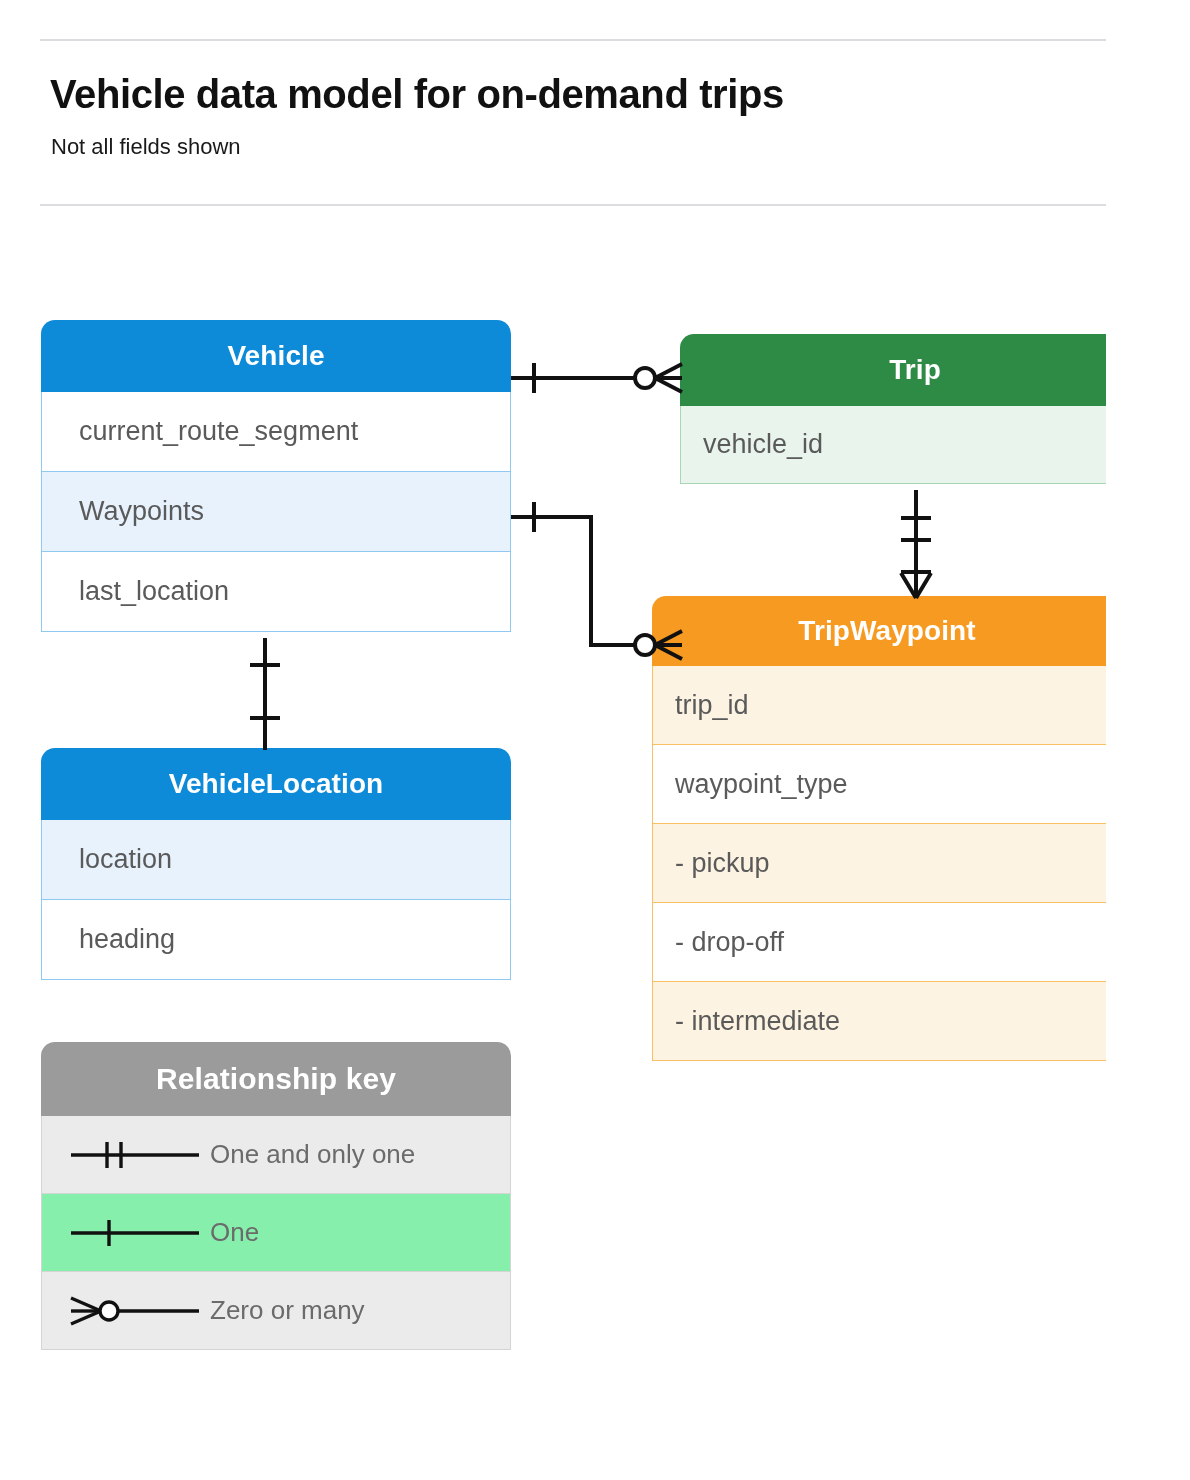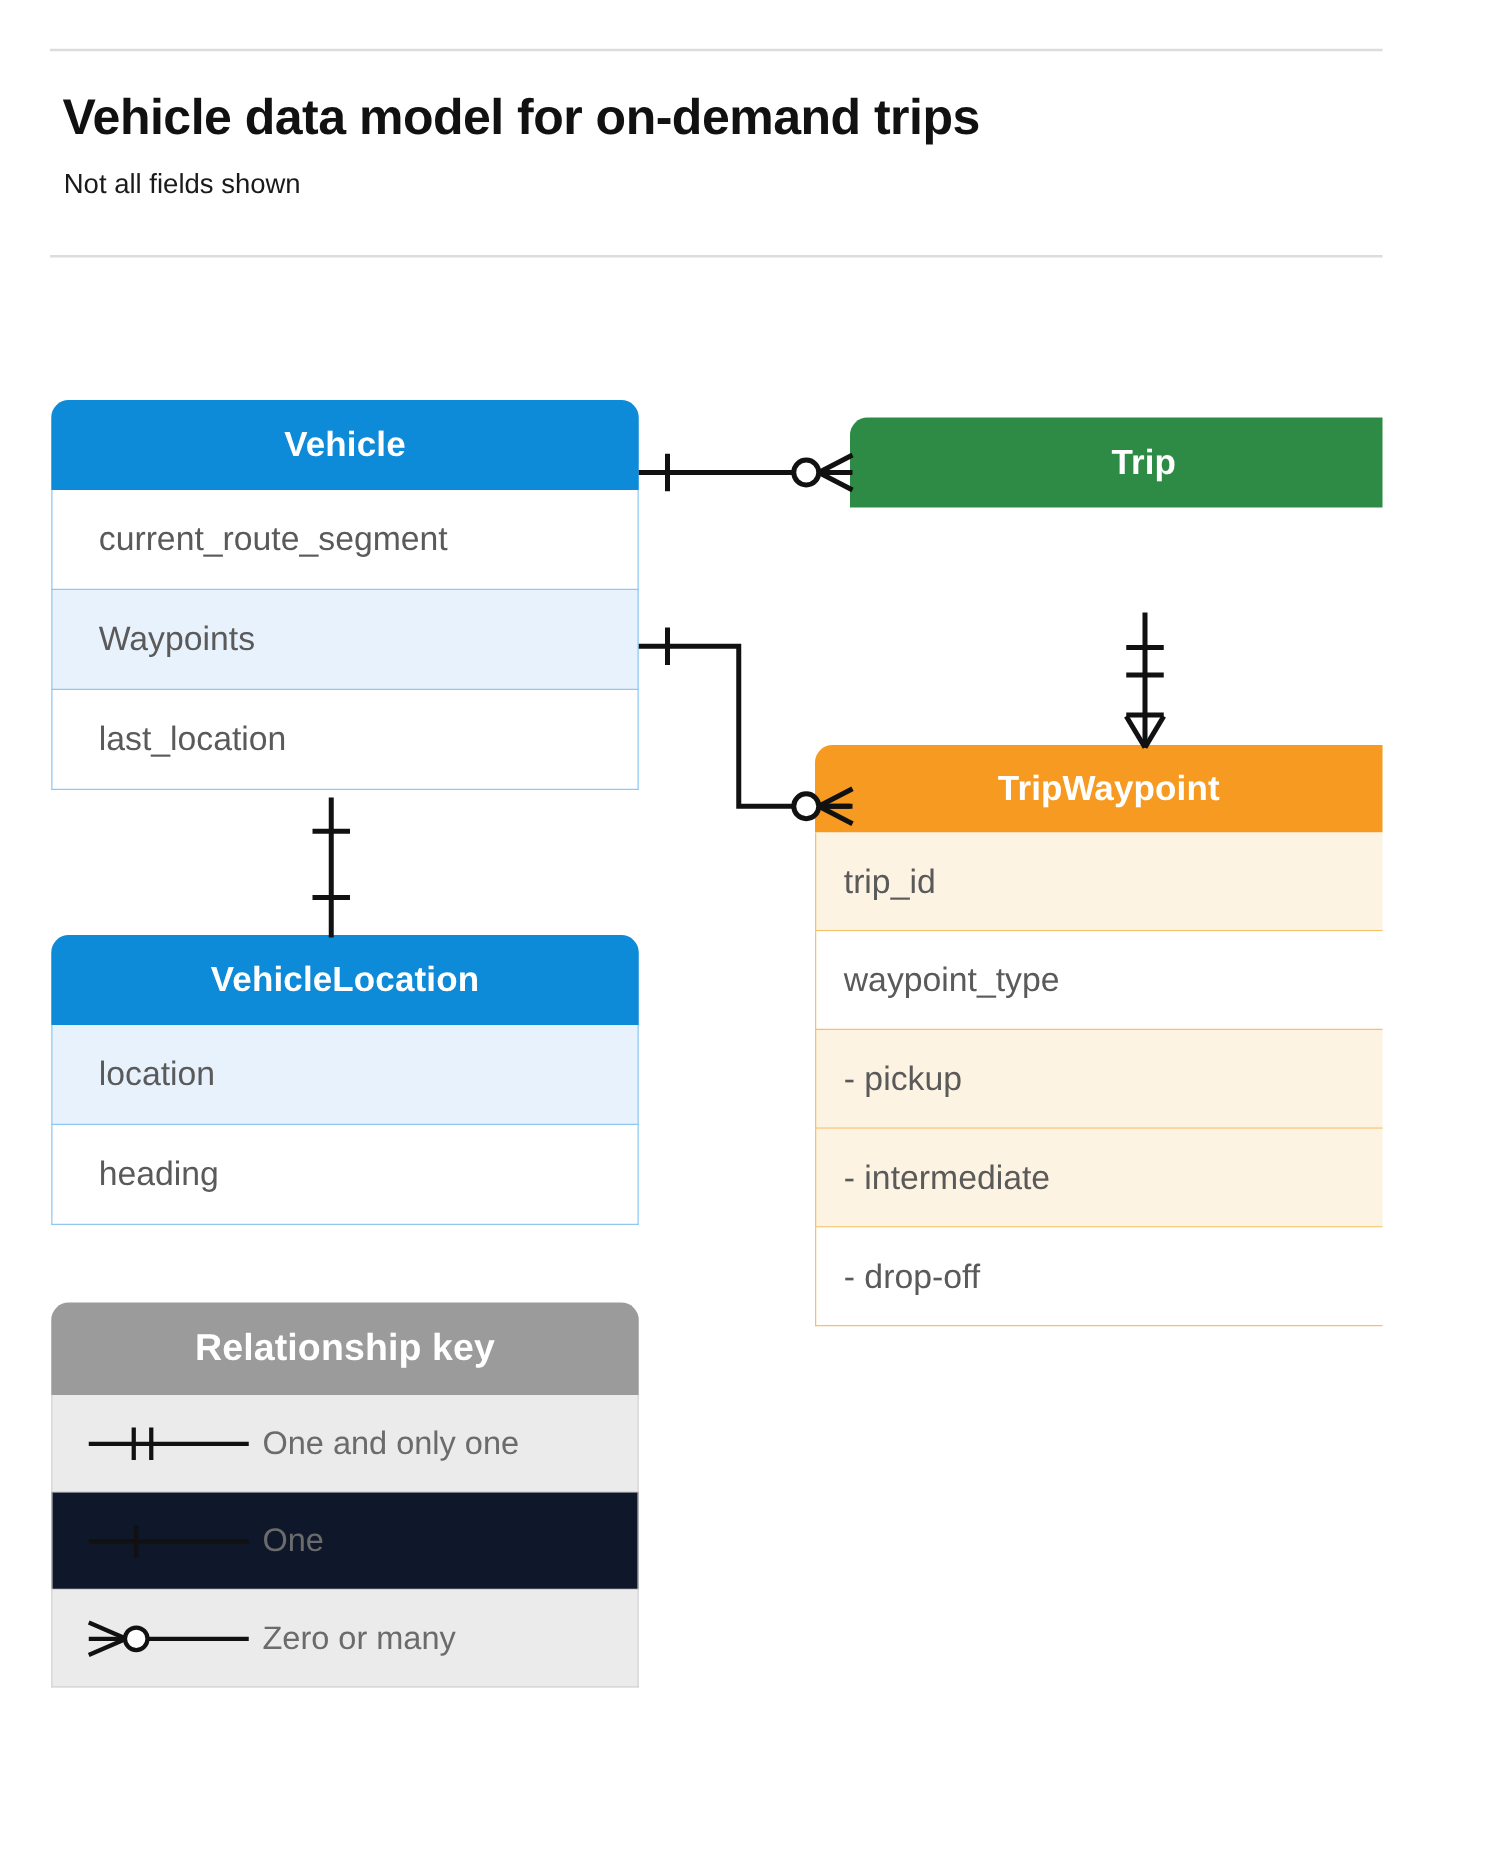--- a/index.html
+++ b/index.html
@@ -165,6 +165,7 @@
 
   <div class="entity theme-green" id="entity-trip">
     <div class="entity-header">Trip</div>
+    <div class="entity-row hl">vehicle_id</div>
   </div>
 
   <div class="entity theme-orange" id="entity-tripwaypoint">

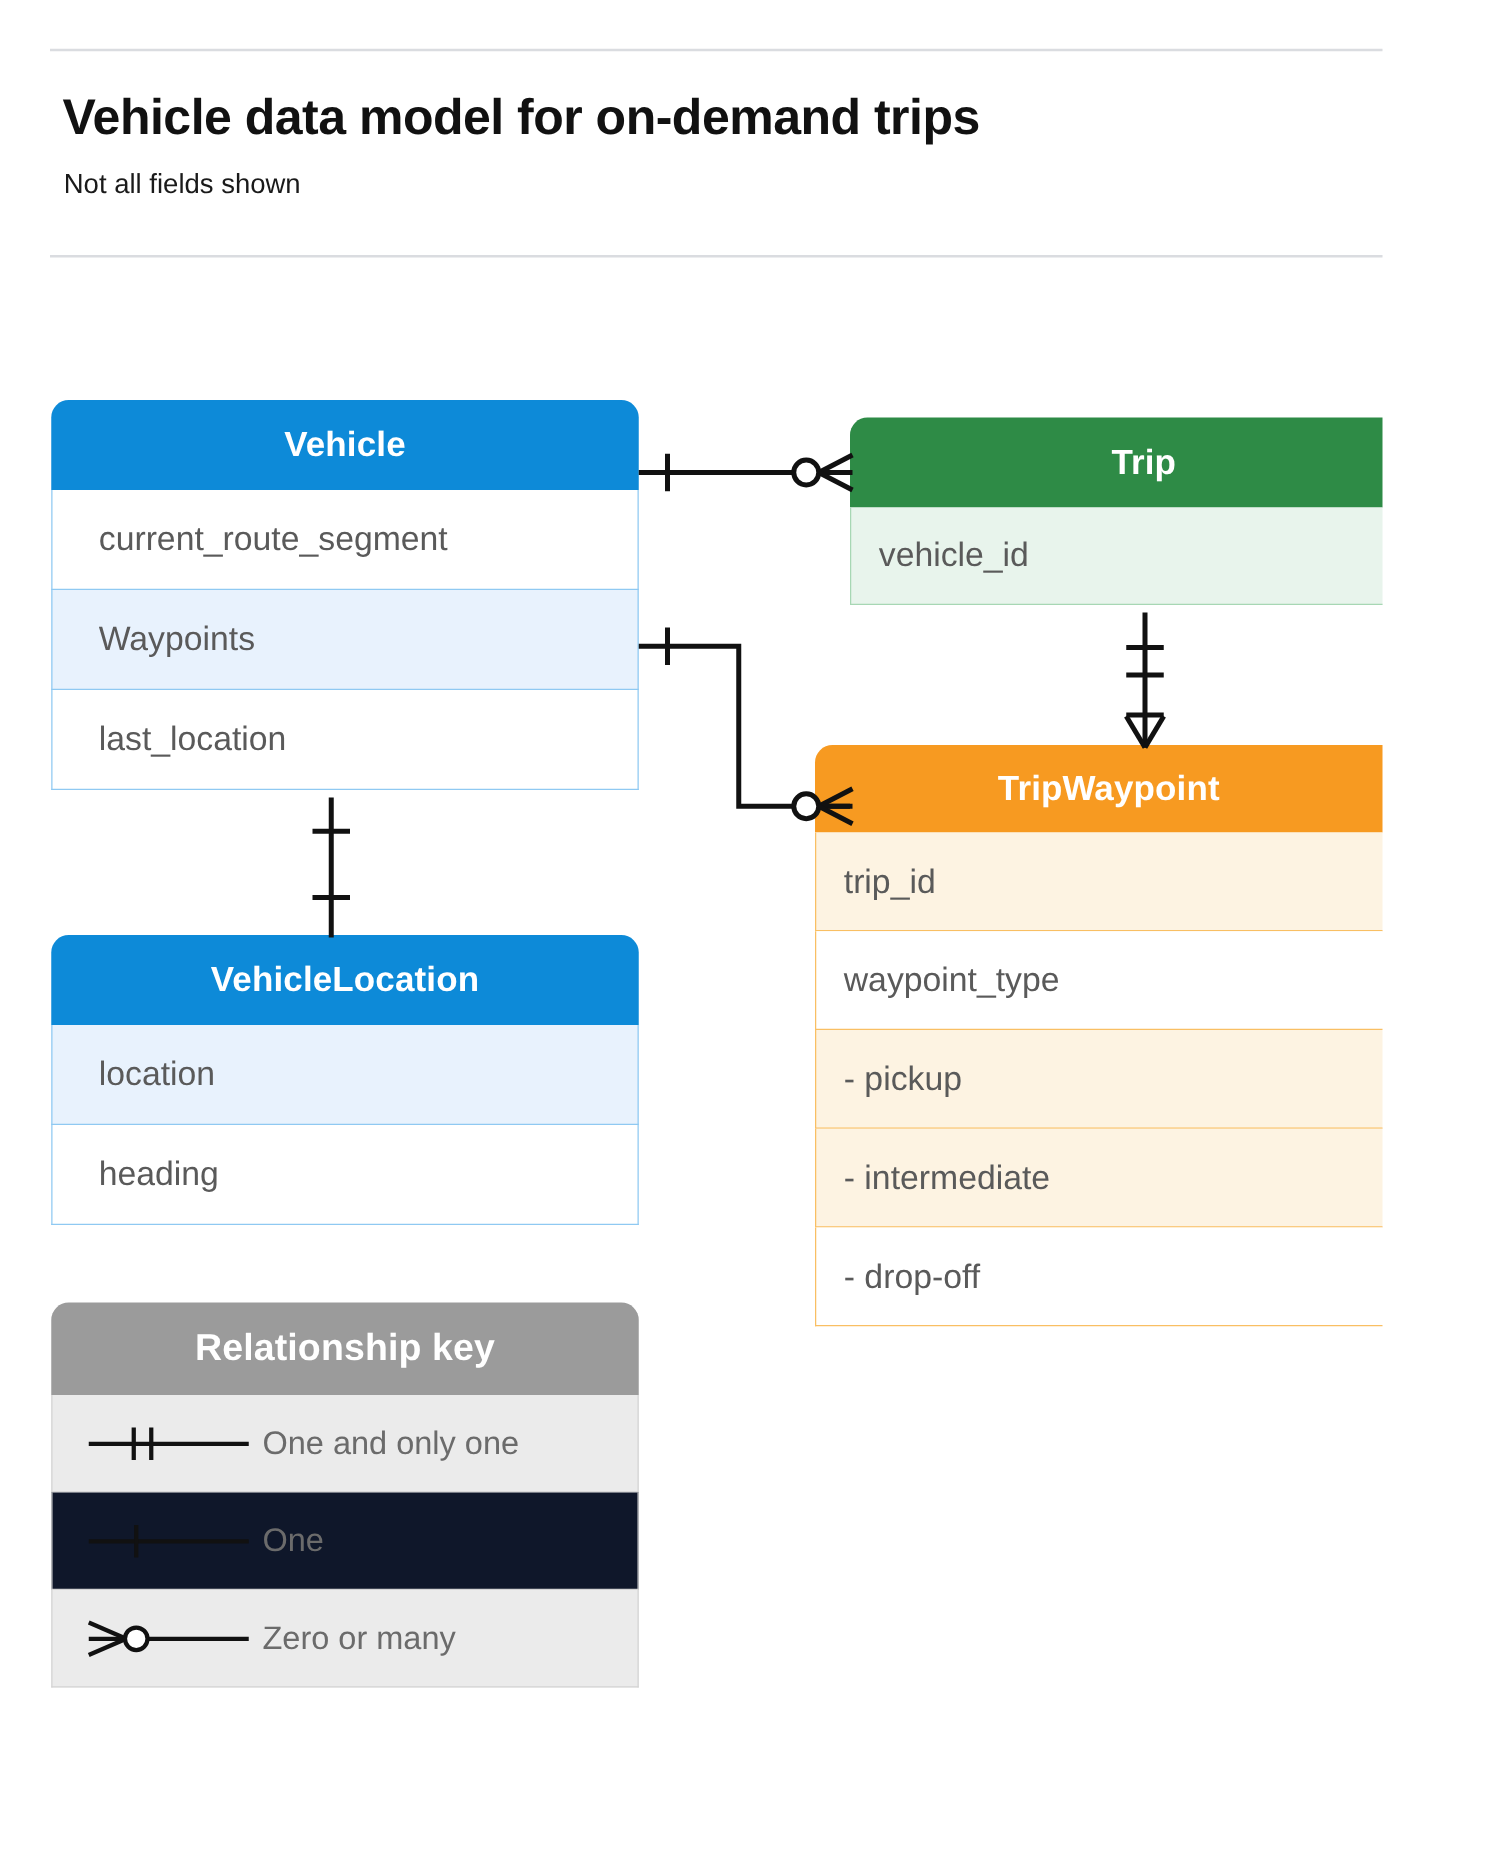--- a/index.html
+++ b/index.html
@@ -173,8 +173,8 @@
     <div class="entity-row hl">trip_id</div>
     <div class="entity-row">waypoint_type</div>
     <div class="entity-row hl">-  pickup</div>
+    <div class="entity-row">-  drop-off</div>
     <div class="entity-row hl">-  intermediate</div>
-    <div class="entity-row">-  drop-off</div>
   </div>
 
   <div class="entity theme-blue" id="entity-vehiclelocation">

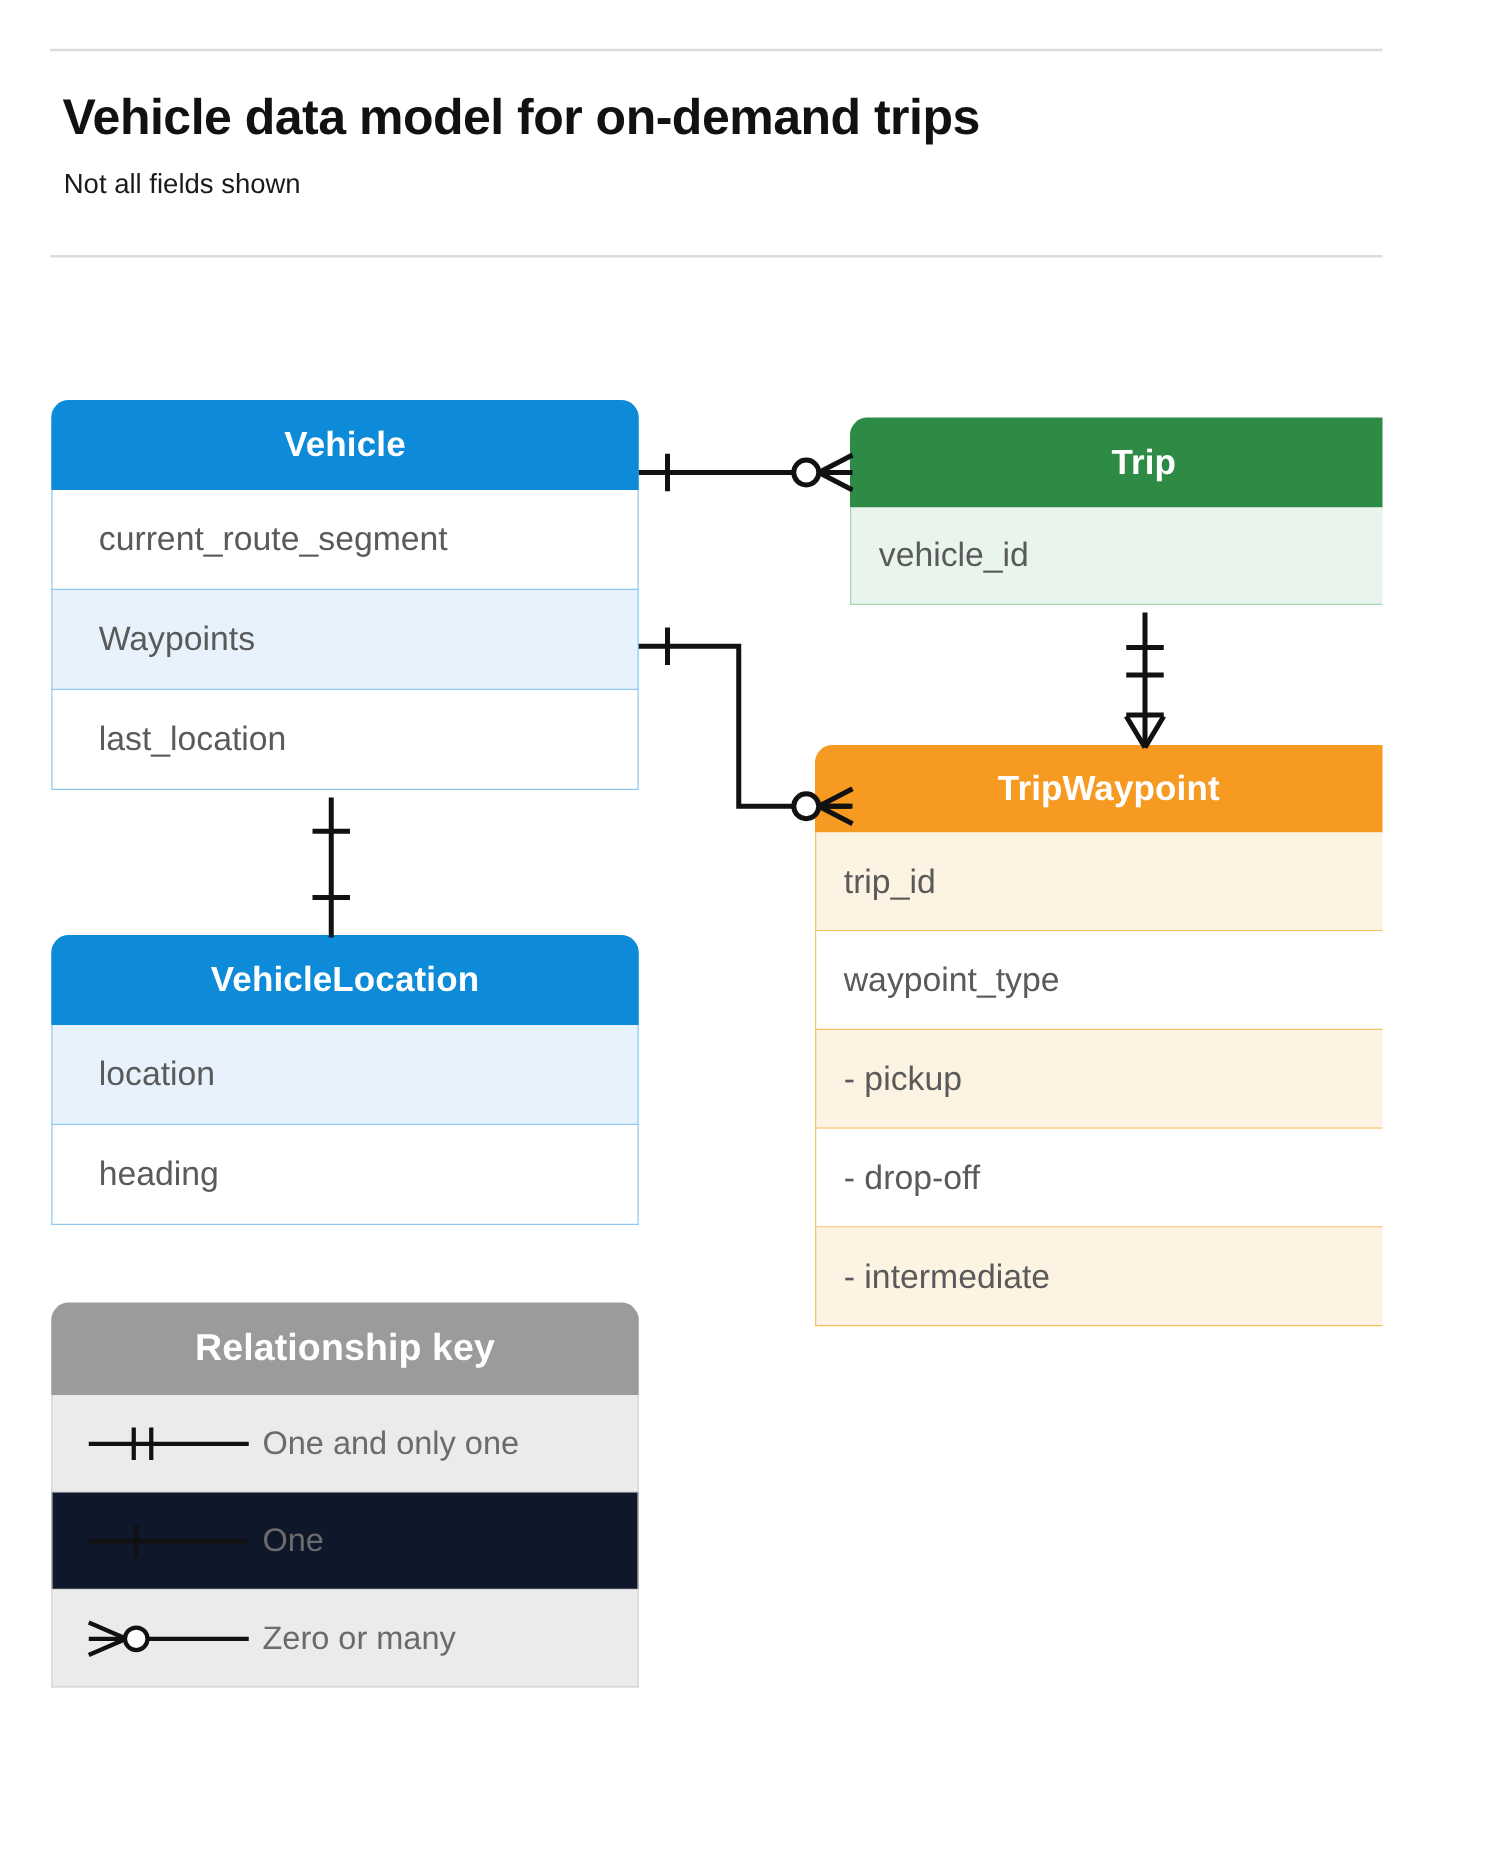--- a/index.html
+++ b/index.html
@@ -120,7 +120,7 @@
     border-style: solid;
     border-width: 0 1.6px 1.6px 1.6px;
     border-color: #d4d4d4;
-    background: #0f172a;
+    background: #86efac;
   }
   .legend-row.hl { background: #ebebeb; }
   .legend-sym {

